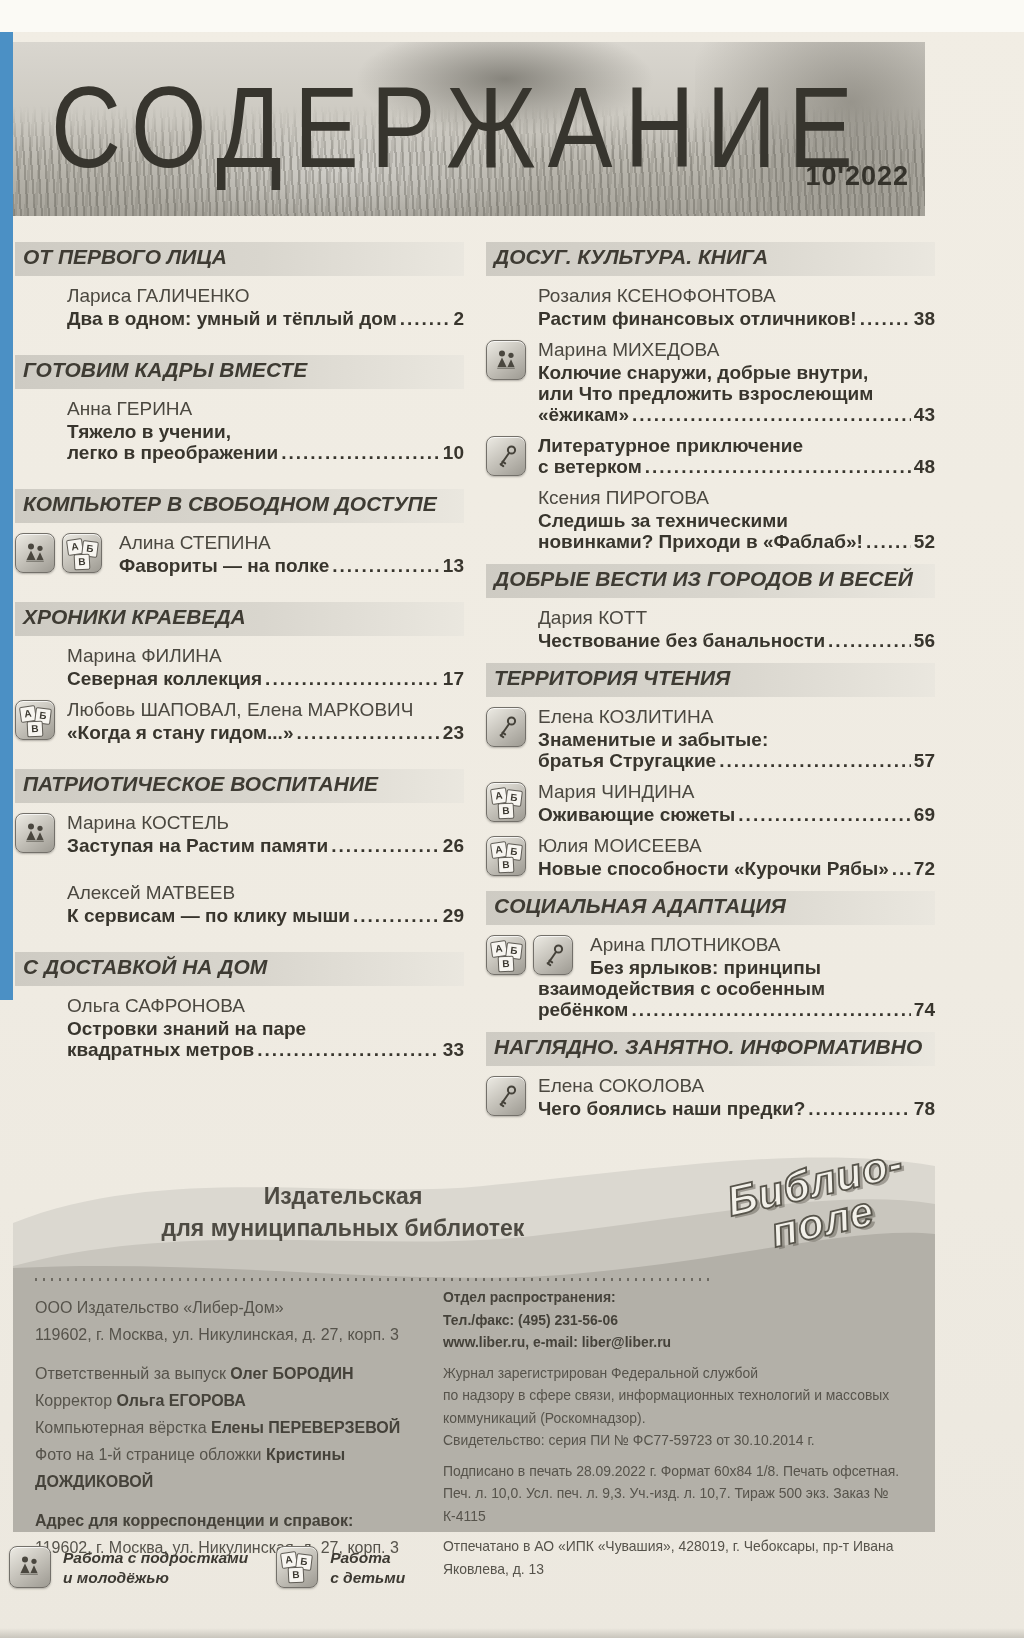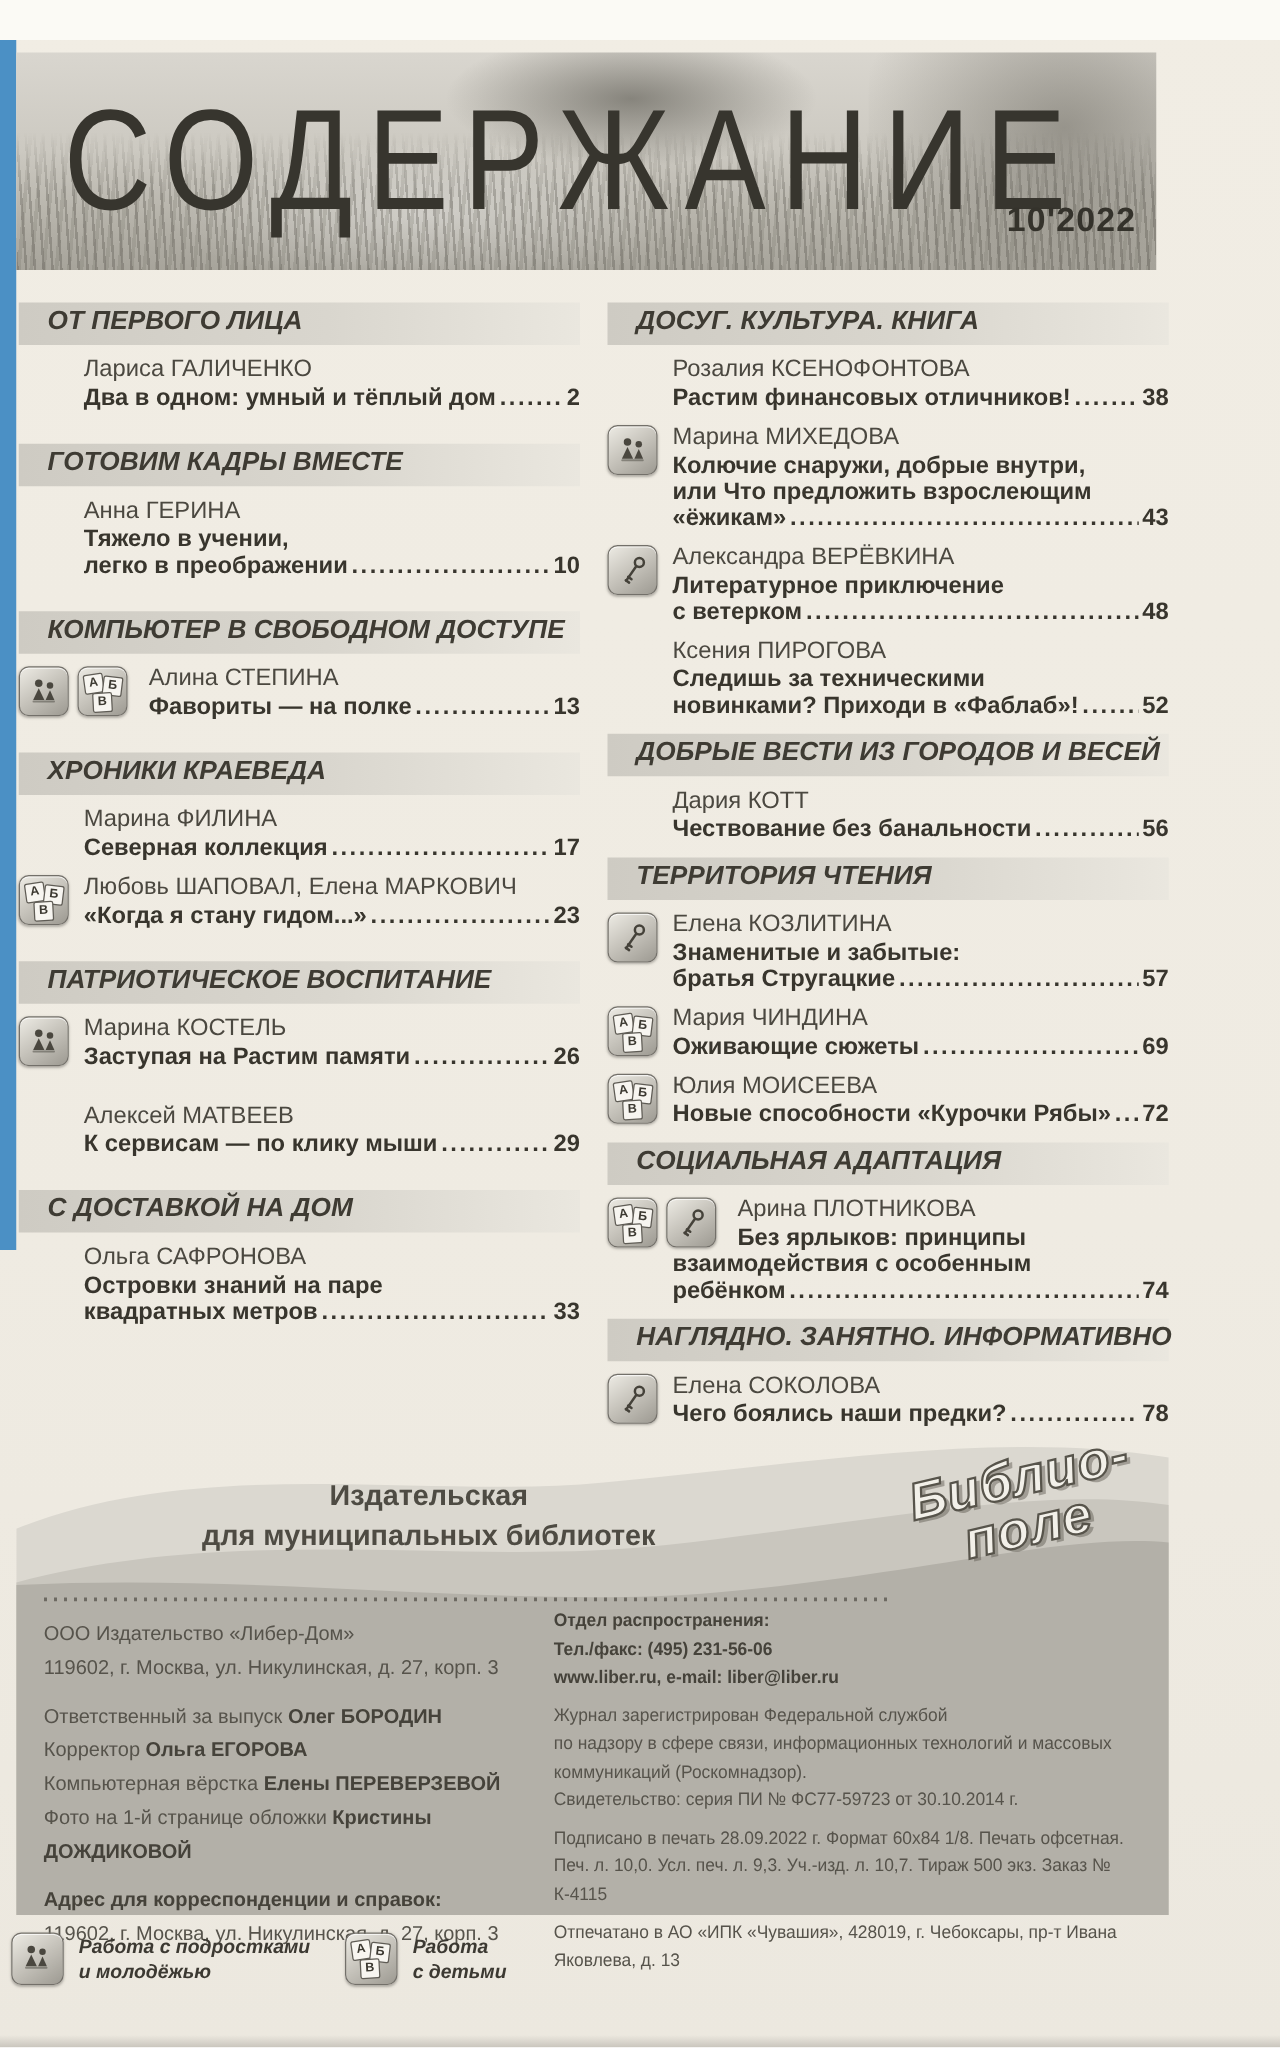--- a/index.html
+++ b/index.html
@@ -43,7 +43,7 @@
   .toc-col.left  .section { margin-bottom:26px; }
   .toc-col.right .section { margin-bottom:12px; }
   .sec-bar {
-    height:34px; line-height:29px; margin-bottom:9px; padding-left:23px;
+    height:34px; line-height:29px; margin-bottom:9px; padding-left:8px;
     background:linear-gradient(90deg,#cecbc3 0%,#d9d6ce 55%,#eae7df 100%);
     font-size:21px; font-weight:bold; font-style:italic; color:#3e3b33; white-space:nowrap;
   }

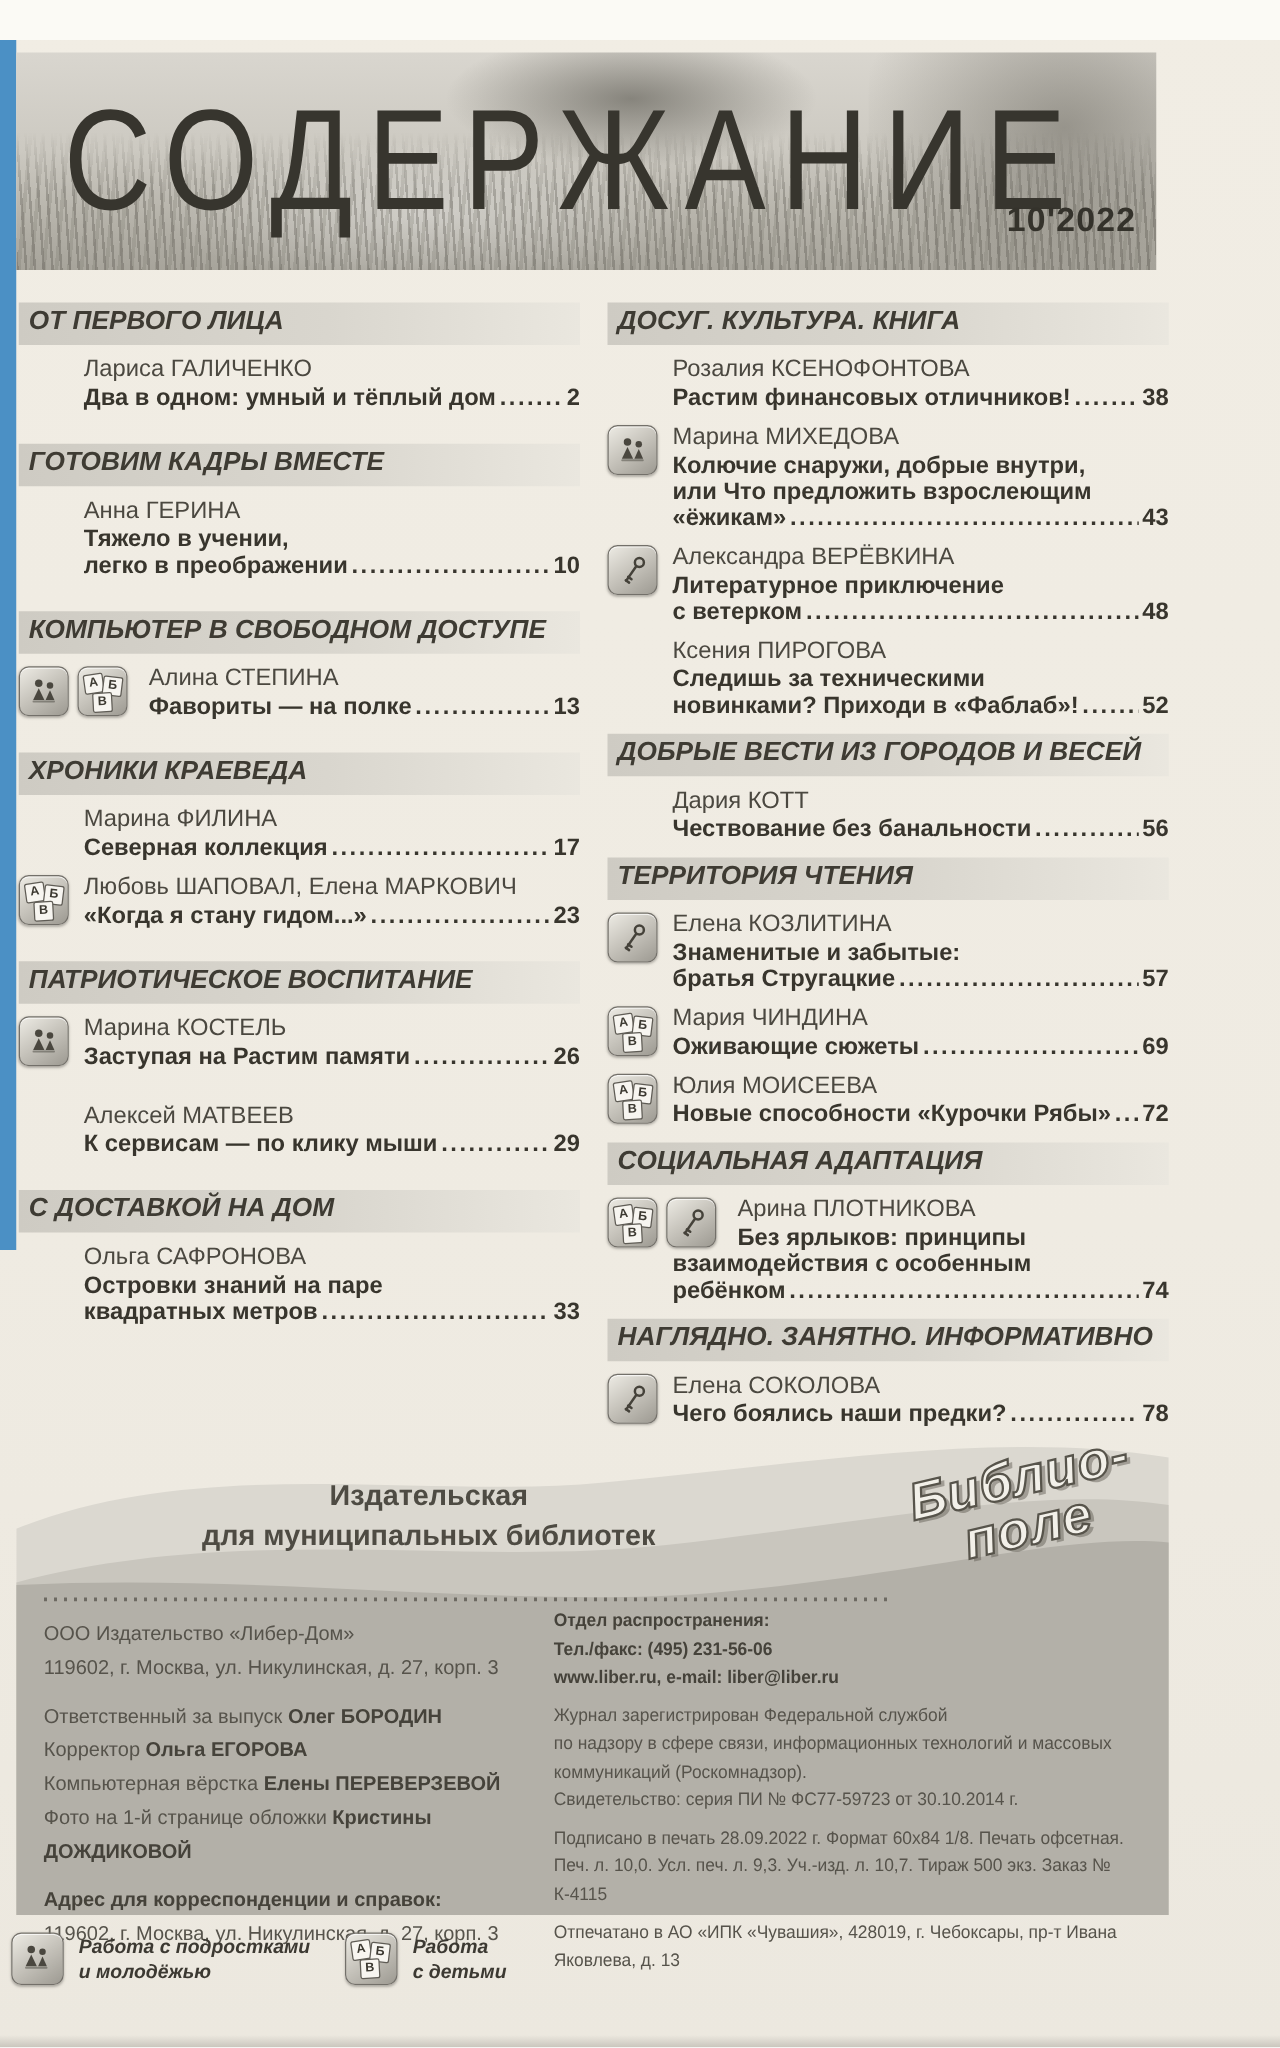--- a/index.html
+++ b/index.html
@@ -309,7 +309,6 @@
                 </svg>
               </span>
             </div>
-            <div class="author">Александра ВЕРЁВКИНА</div>
             <div>
               <div class="tl">Литературное приключение</div>
               <div class="tl leader">

